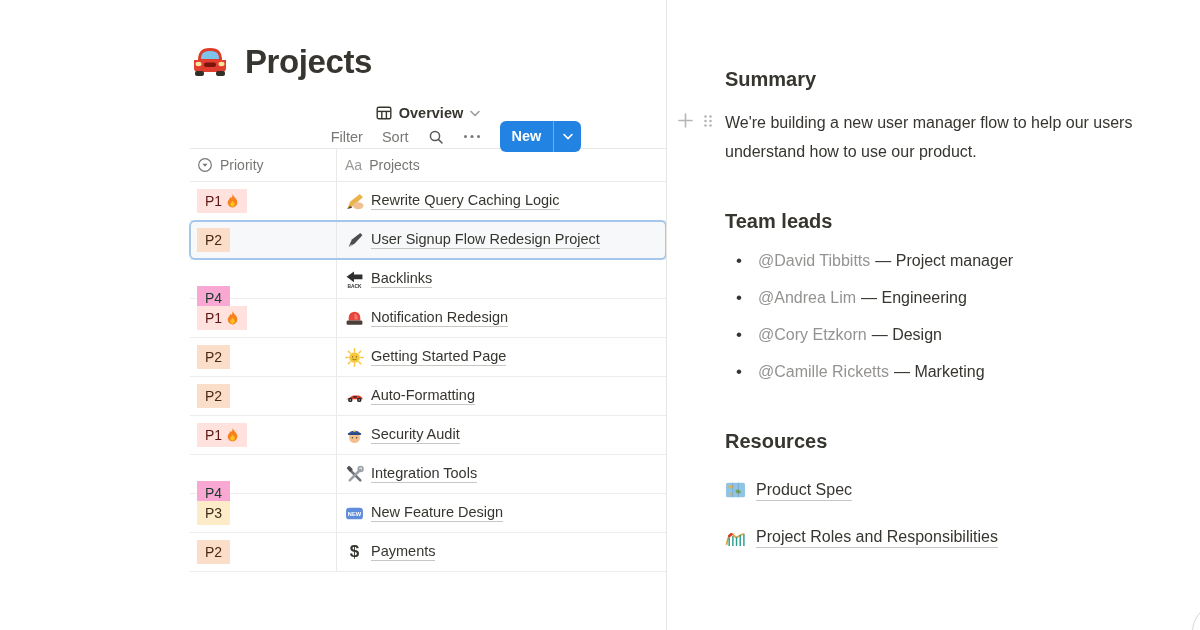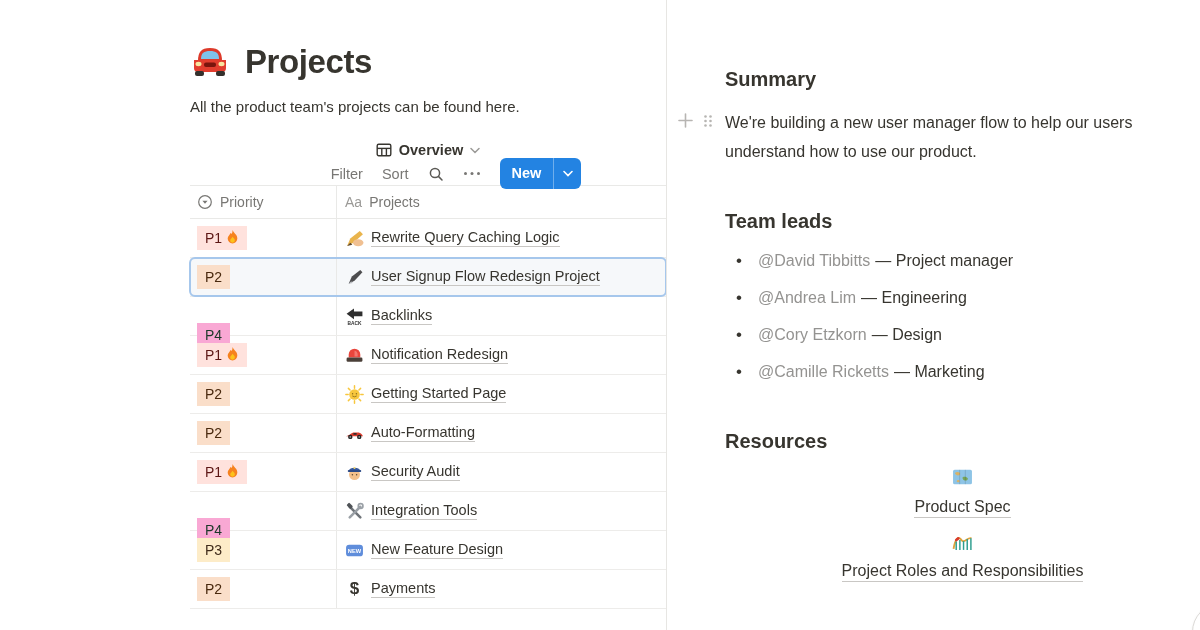--- a/index.html
+++ b/index.html
@@ -125,7 +125,6 @@
       <h1 class="page-title">Projects</h1>
     </div>
 
-    <p class="page-desc">All the product team's projects can be found here.</p>
 
     <div class="toolbar">
       <div class="view-switcher">

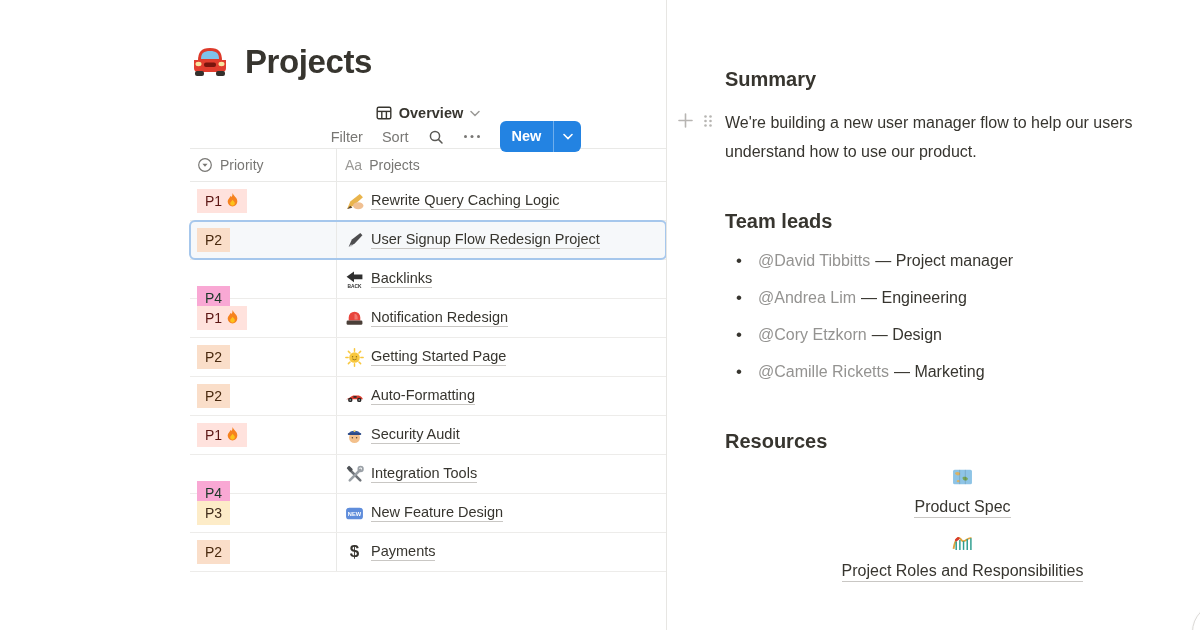--- a/index.html
+++ b/index.html
@@ -59,7 +59,7 @@
     border-radius:6px; pointer-events:none;
   }
   .badge {
-    display:inline-flex; align-items:flex-start; gap:4px; height:24px;
+    display:inline-flex; align-items:flex-end; gap:4px; height:24px;
     padding:4px 8px; border-radius:0; font-size:14px; font-weight:400;
   }
   .badge.red    { background:#ffe2dd; color:#5d1715; }

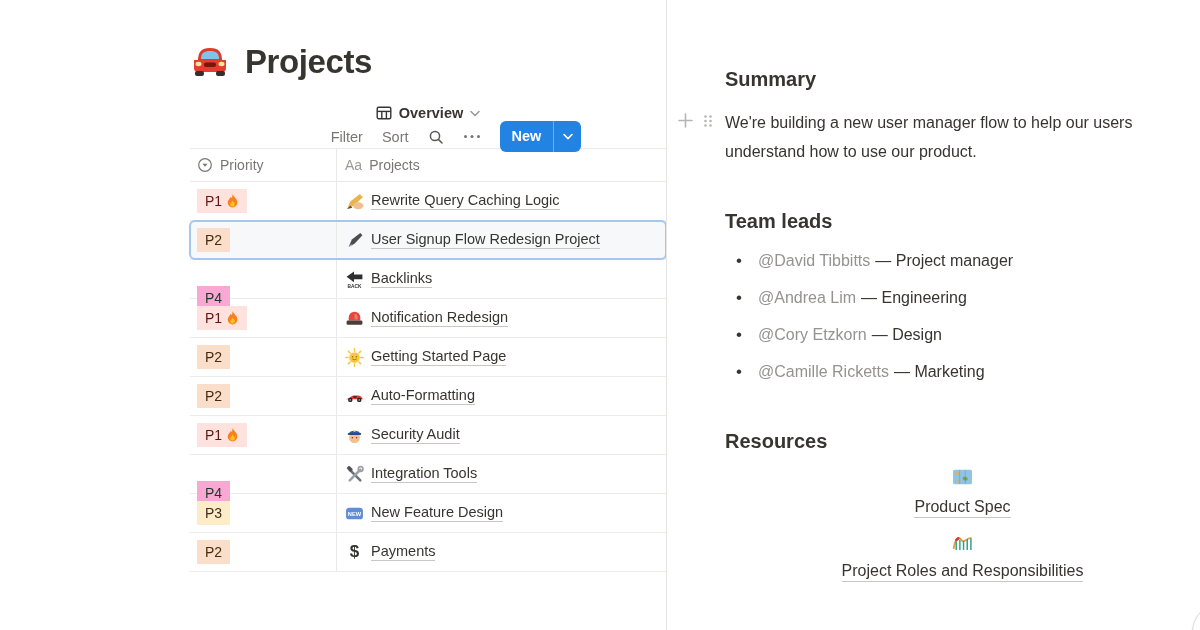--- a/index.html
+++ b/index.html
@@ -91,7 +91,7 @@
   .mention { color:#949391; cursor:pointer; }
   .role { color:#37352f; margin-left:5px; }
   .h3.resources { margin-top:46px; }
-  .resource { display:flex; align-items:center; gap:10px; margin-top:13px; cursor:pointer;flex-direction:column; }
+  .resource { display:flex; align-items:center; gap:10px; margin-top:26px; cursor:pointer; }
   .rlink { font-size:16px; font-weight:500; color:#37352f;
            border-bottom:1px solid #c9c7c4; padding-bottom:1px; }
 

